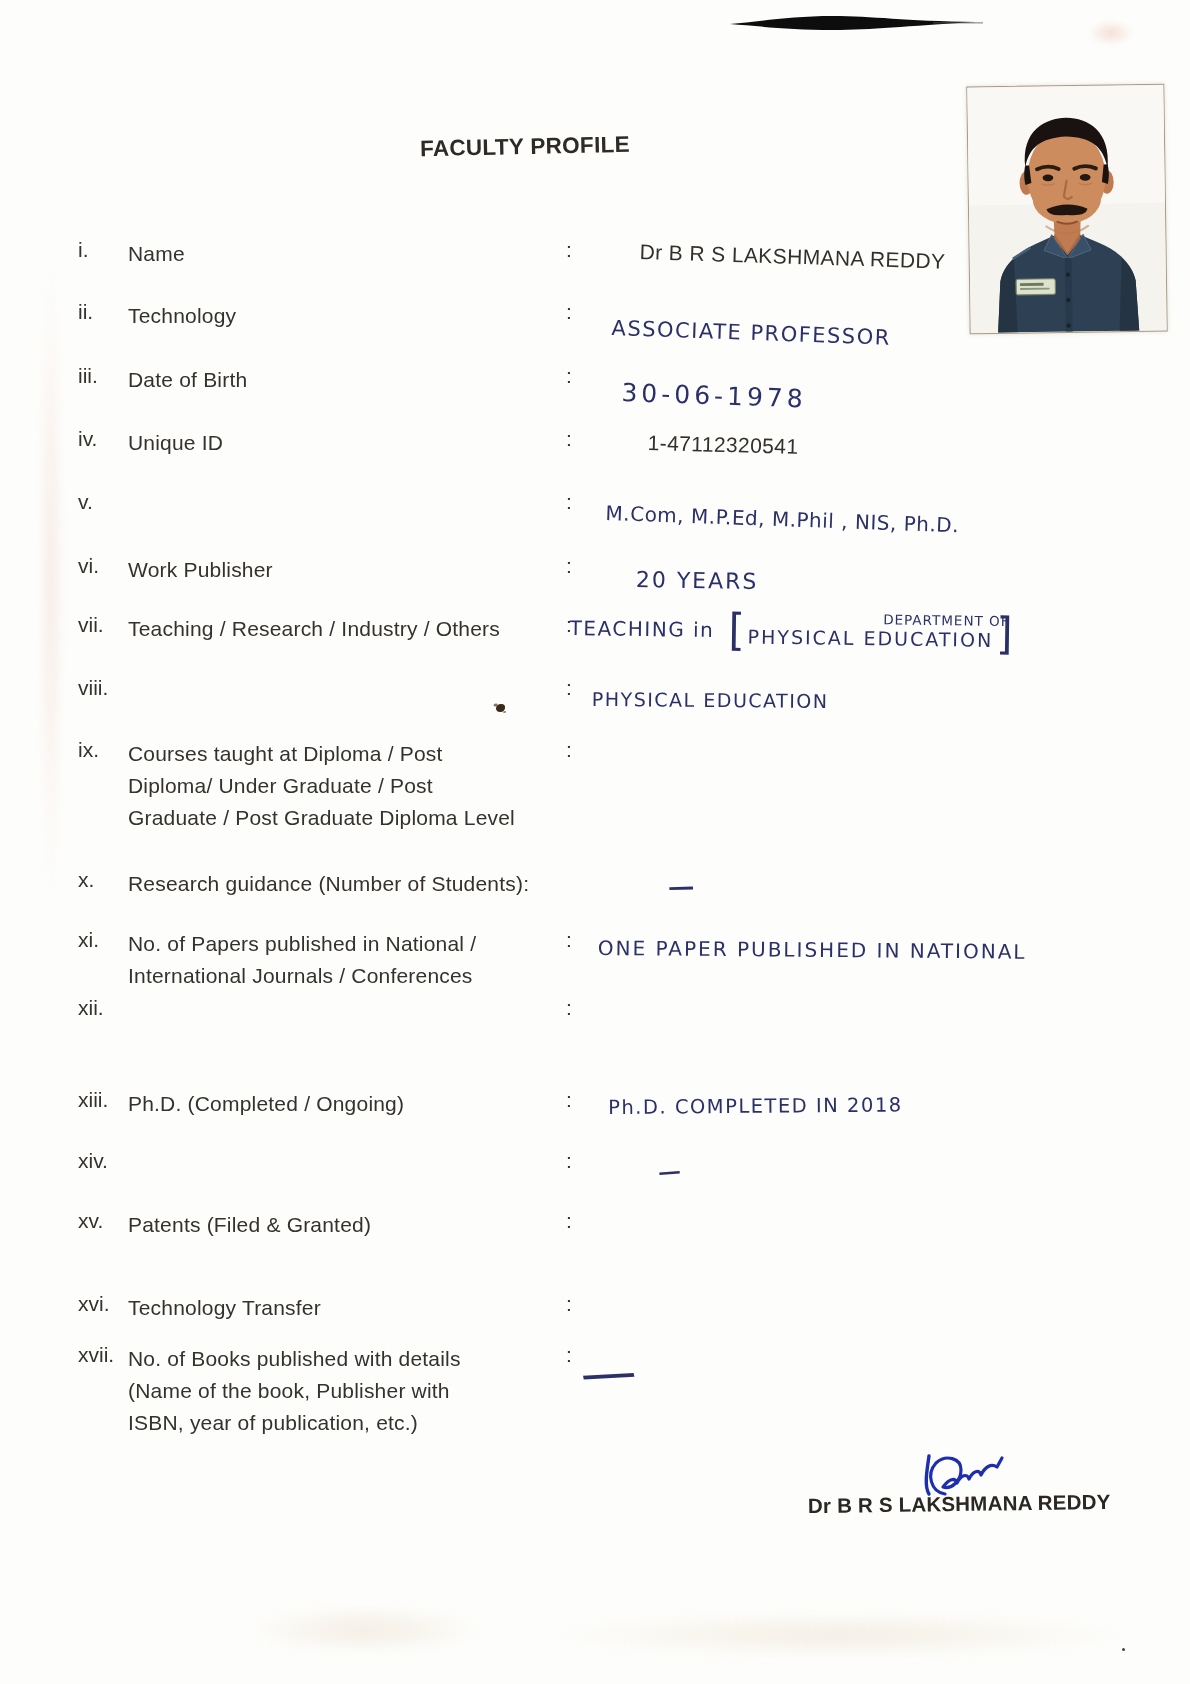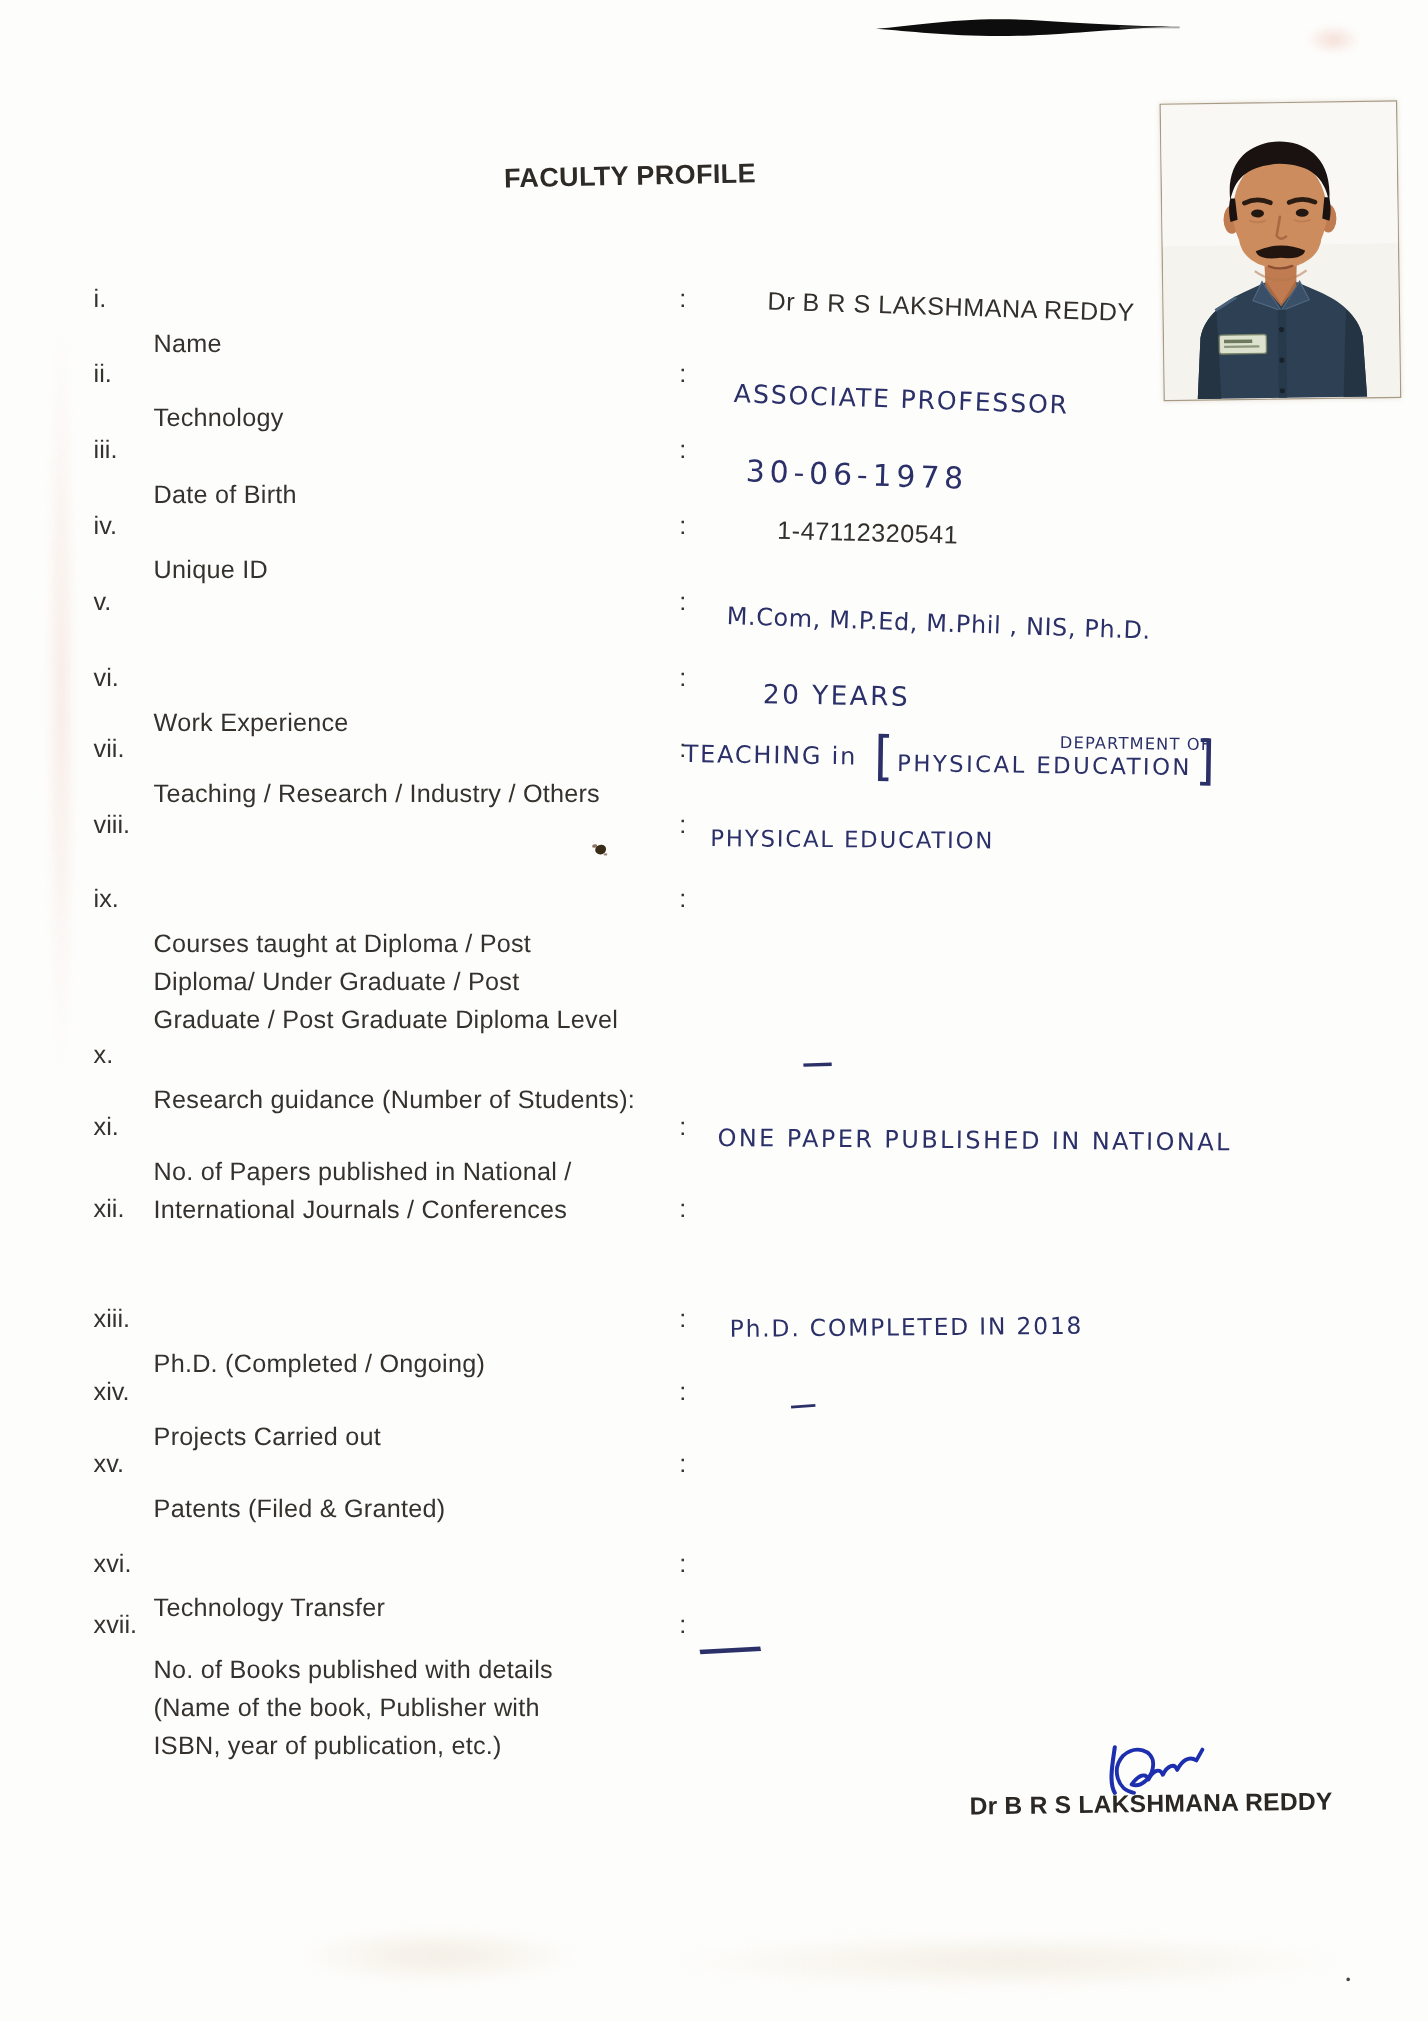--- a/index.html
+++ b/index.html
@@ -20,7 +20,7 @@
   .num{position:absolute;left:78px;top:0;font-size:21px;color:#35322d}
   .label{
     position:absolute;left:128px;top:0;width:430px;font-size:21px;line-height:32px;
-    white-space:pre-line;letter-spacing:.2px;color:#35322d;margin-top:33px;
+    white-space:pre-line;letter-spacing:.2px;color:#35322d;
   }
   .colon{position:absolute;left:566px;top:0;font-size:21px;color:#35322d}
 

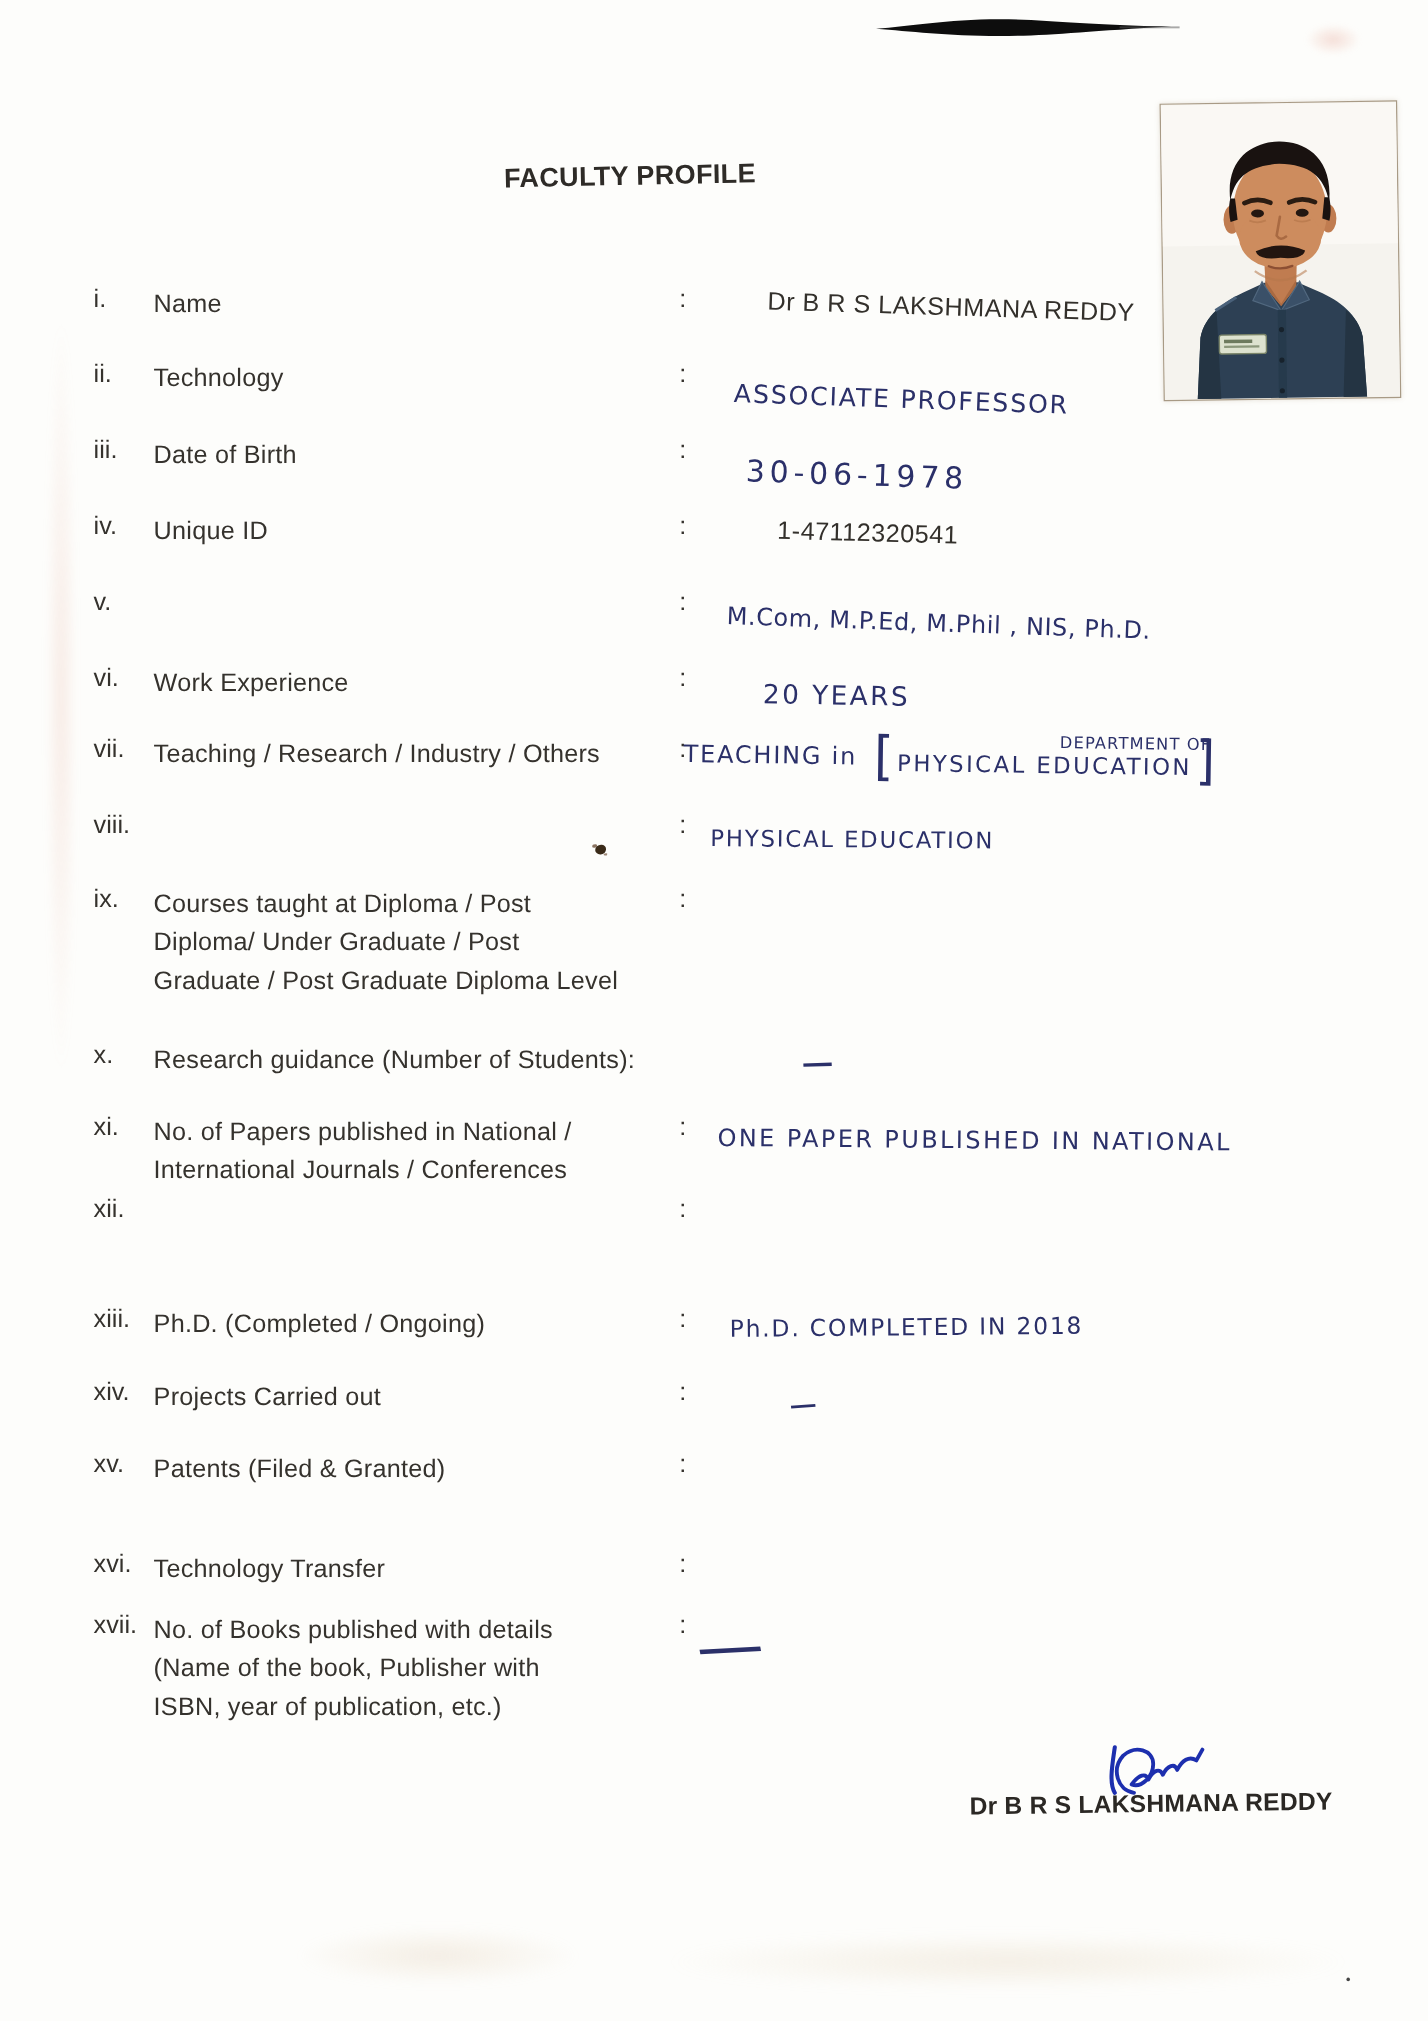--- a/index.html
+++ b/index.html
@@ -193,7 +193,7 @@
 
   <div class="row" style="top:554px">
     <span class="num">vi.</span>
-    <span class="label">Work Experience</span>
+    <span class="label">Work Publisher</span>
     <span class="colon">:</span>
     <span class="hand" style="left:636px;top:13px;font-size:22px;letter-spacing:2px;transform:rotate(1deg)">20 YEARS</span>
   </div>

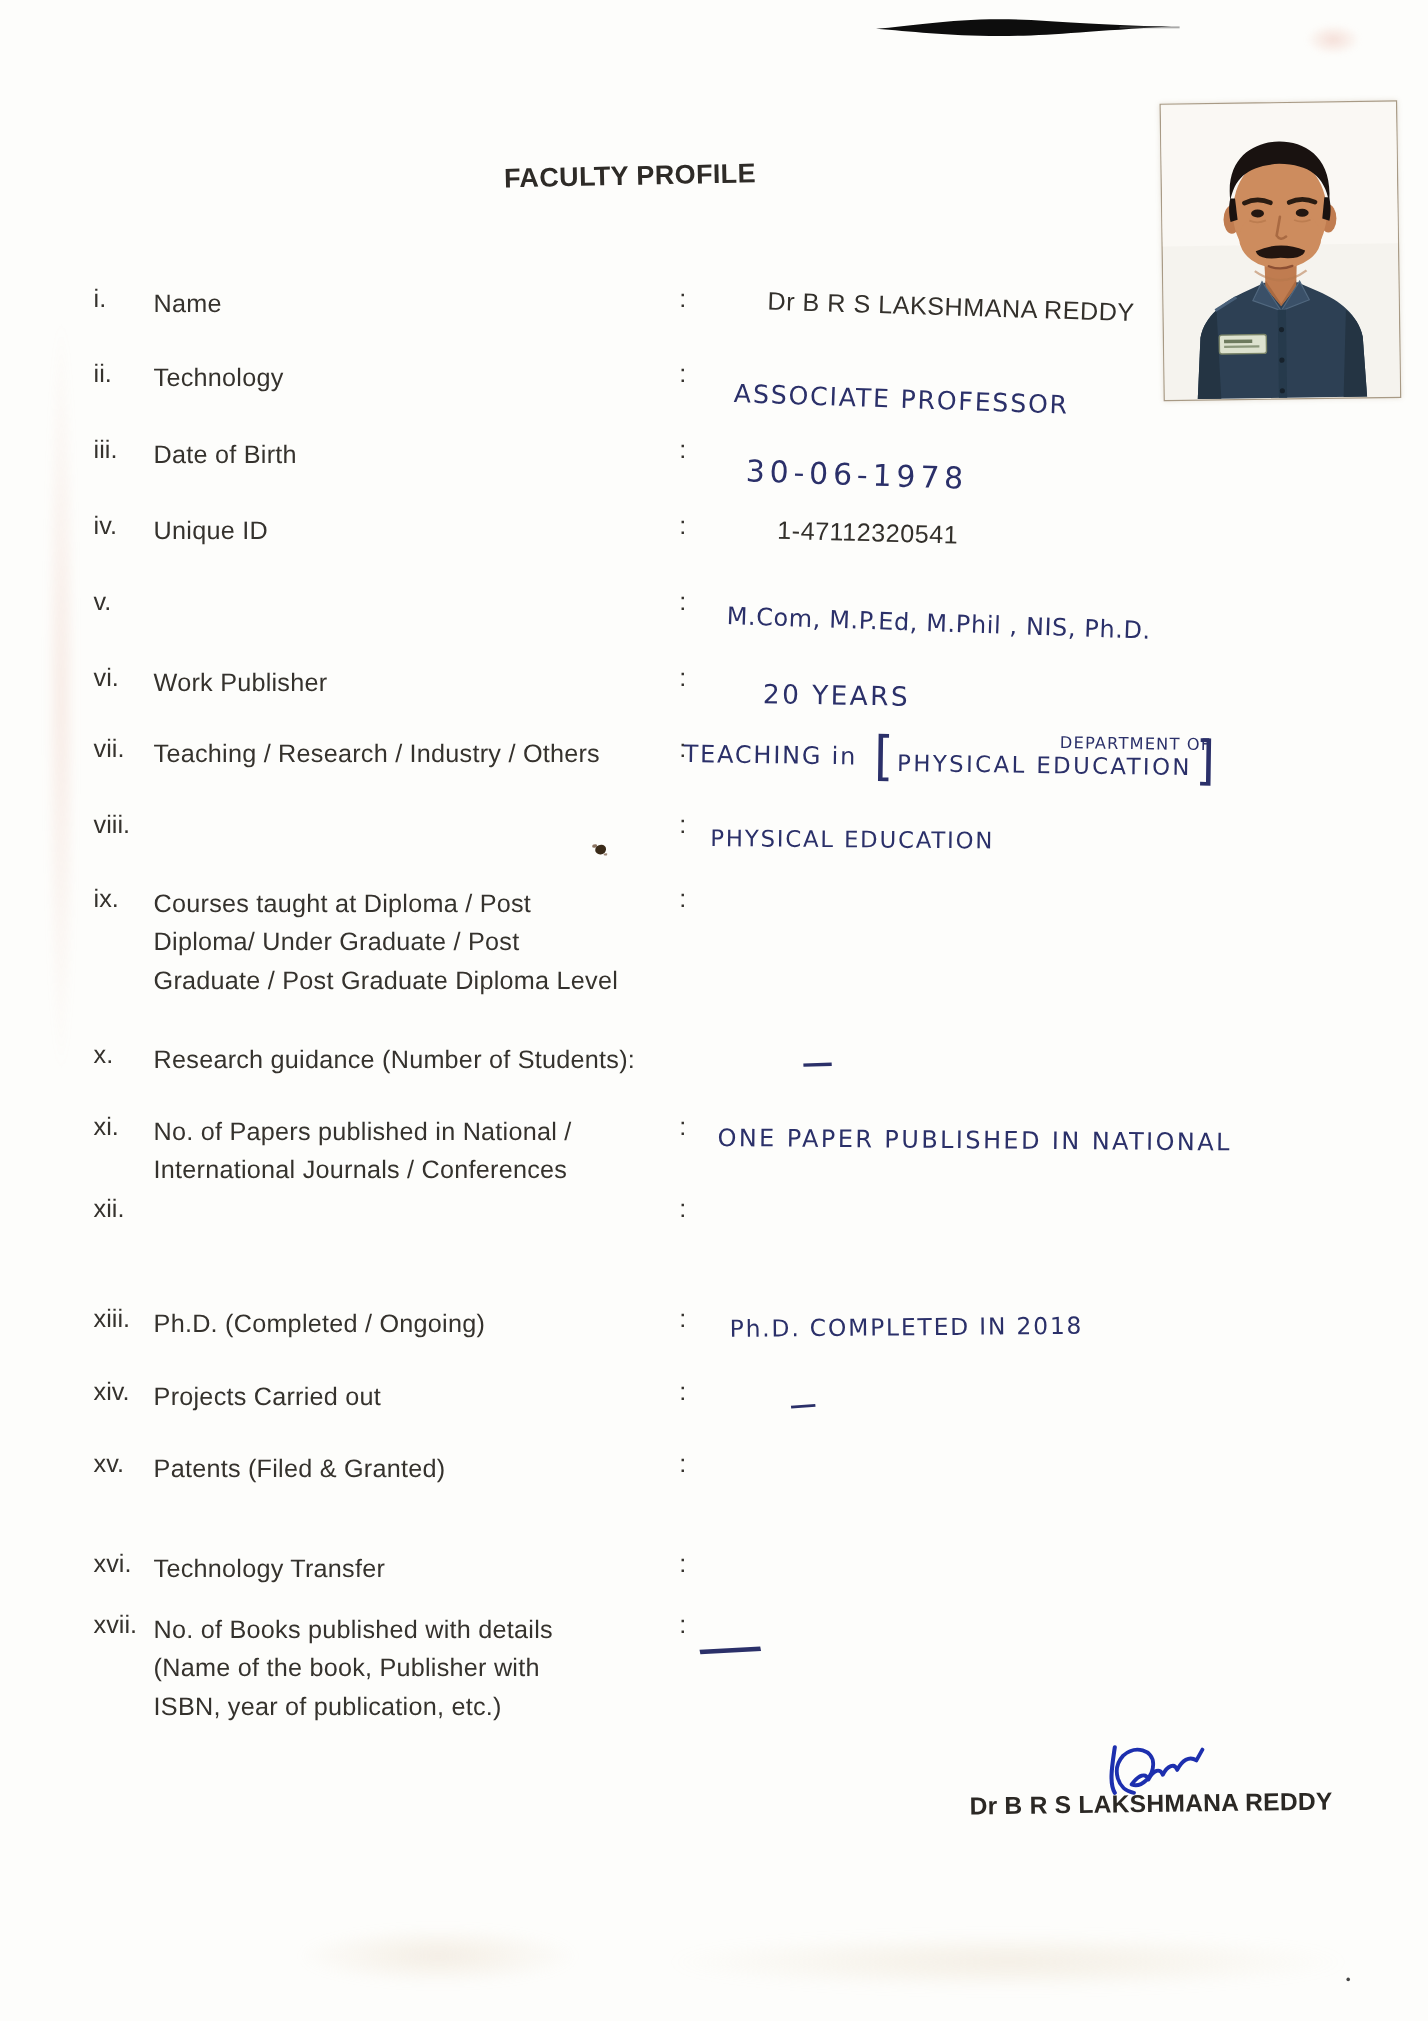--- a/index.html
+++ b/index.html
@@ -255,7 +255,6 @@
 
   <div class="row" style="top:1149px">
     <span class="num">xiv.</span>
-    <span class="label">Projects Carried out</span>
     <span class="colon">:</span>
     <span class="dash" style="left:658px;top:14px;font-size:19px;transform:scaleX(1.2) rotate(-5deg)">—</span>
   </div>

